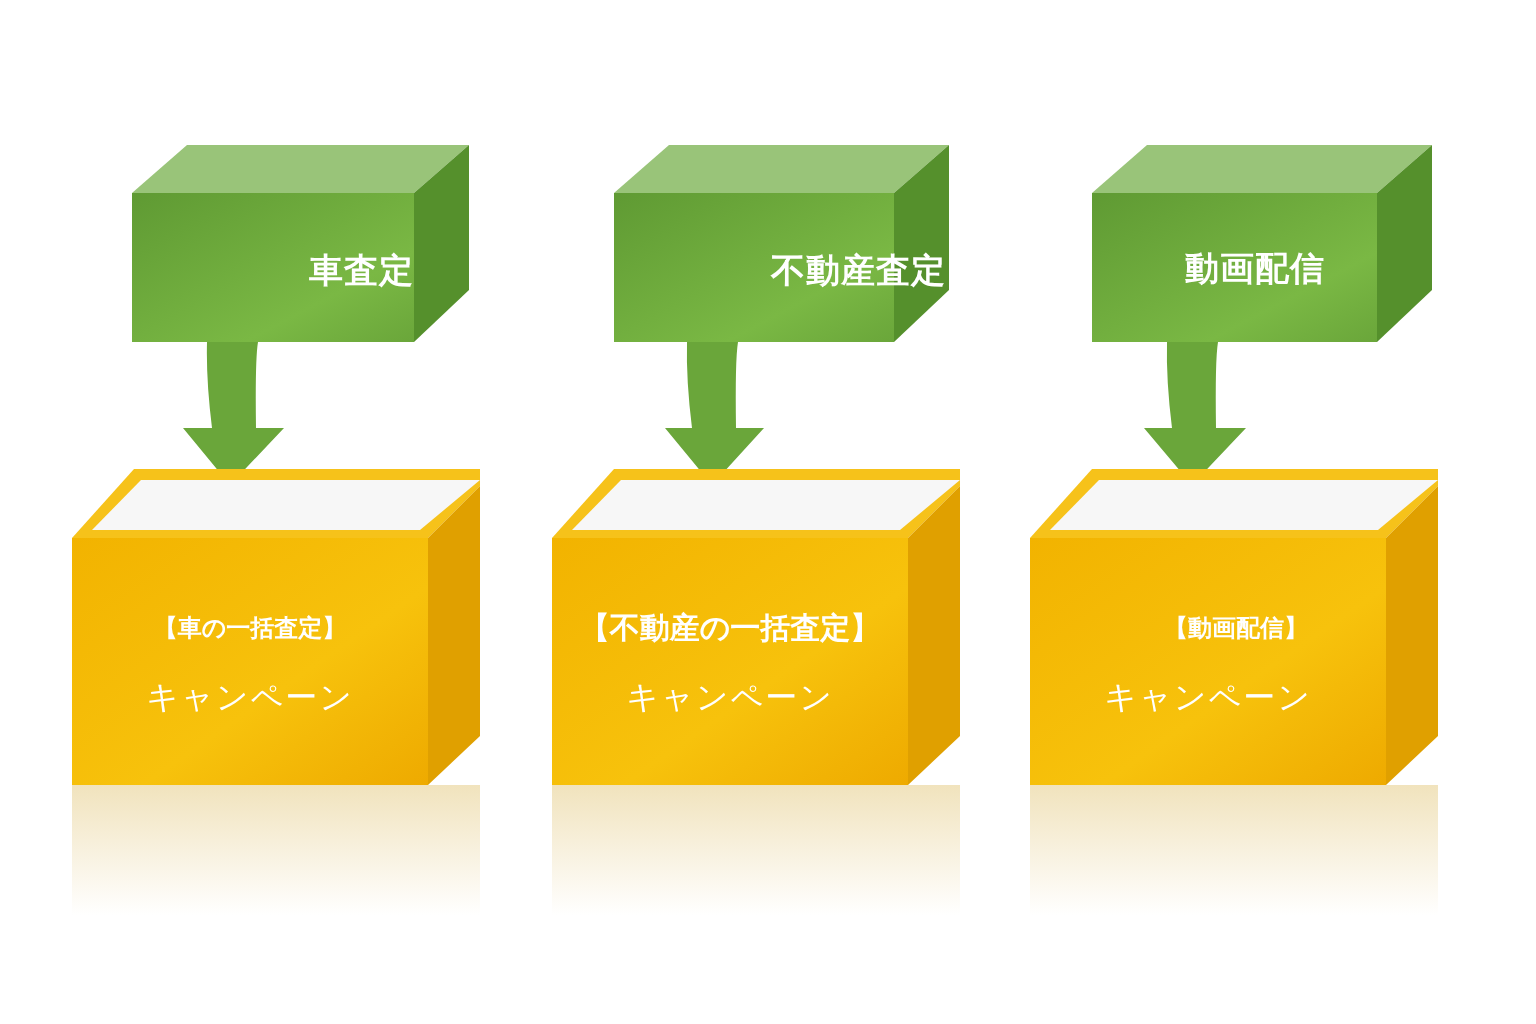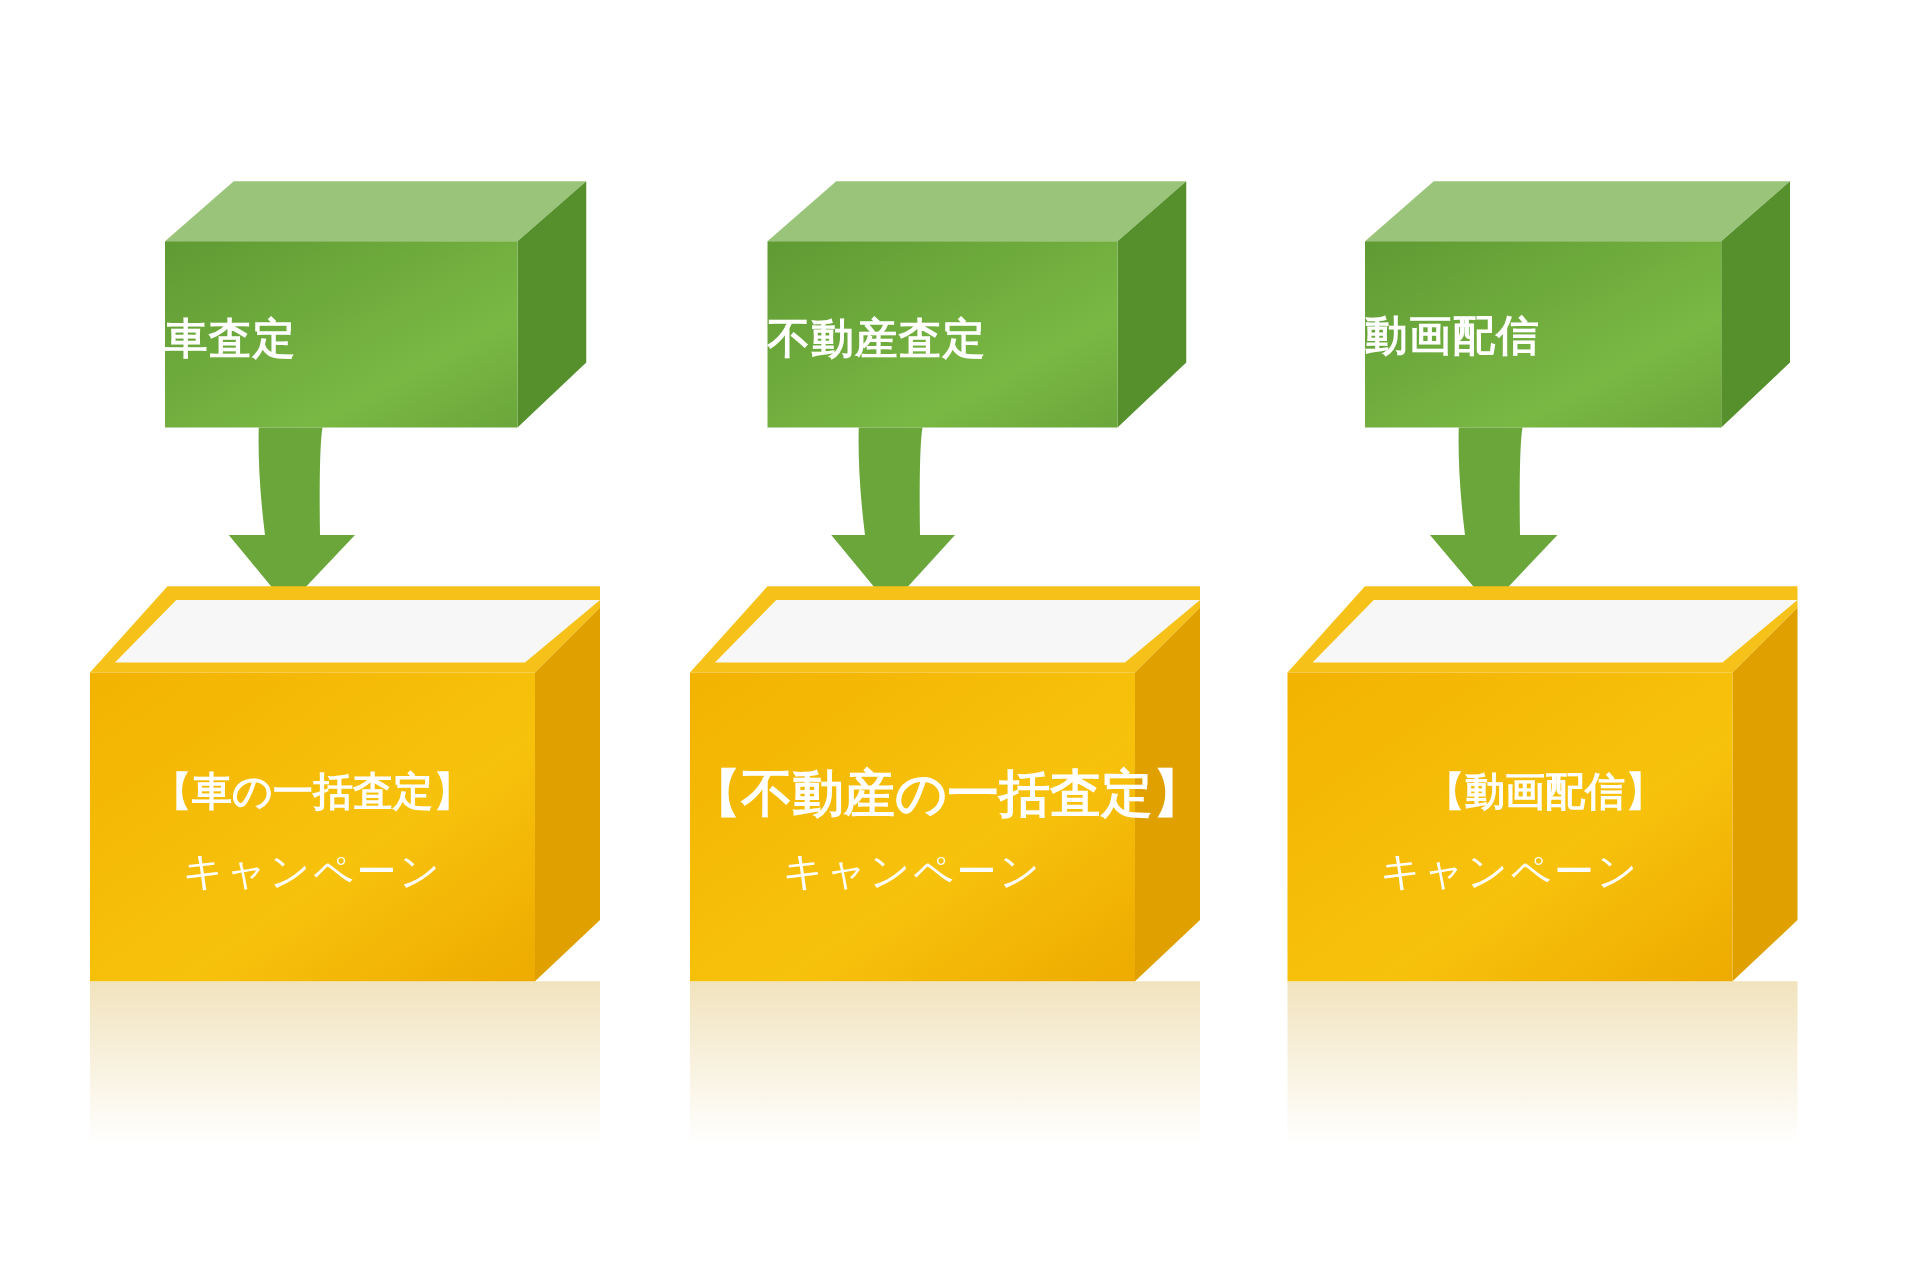--- a/index.html
+++ b/index.html
@@ -8,7 +8,7 @@
   .col { position:absolute; top:0; width:480px; height:1024px; }
   .col svg { position:absolute; left:0; top:0; }
   .green-label { position:absolute; color:#ffffff; font-weight:bold; font-size:34px; letter-spacing:1px;
-                 text-align:left; white-space:nowrap; }
+                 text-align:right; white-space:nowrap; }
   .gold-label { position:absolute; color:#ffffff; font-weight:bold; font-size:32px; text-align:center; white-space:nowrap; }
   .gold-sub { position:absolute; color:#ffffff; font-weight:normal; font-size:32px; text-align:center; white-space:nowrap; letter-spacing:2px; }
 </style>

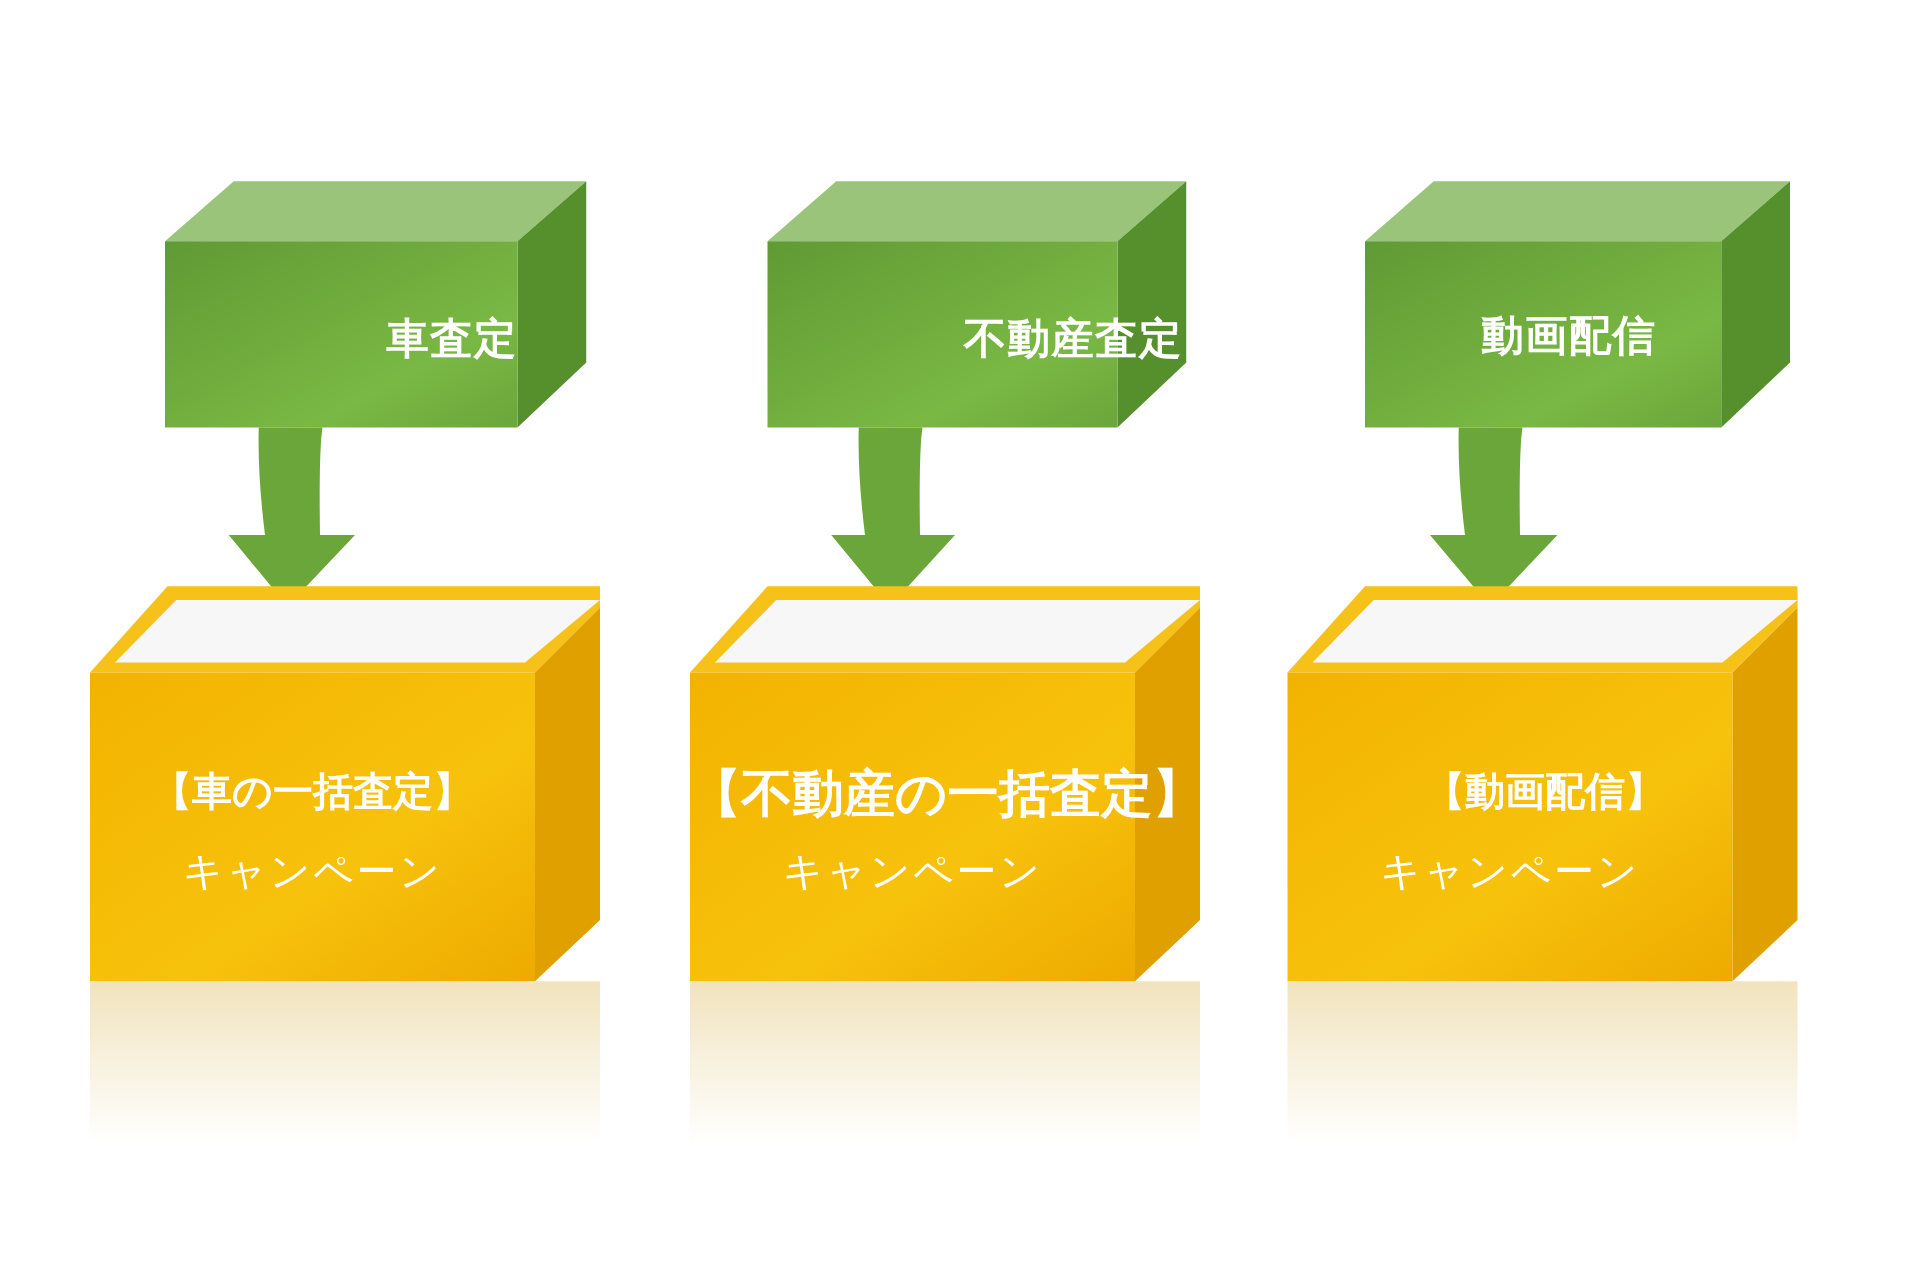--- a/index.html
+++ b/index.html
@@ -9,7 +9,7 @@
   .col svg { position:absolute; left:0; top:0; }
   .green-label { position:absolute; color:#ffffff; font-weight:bold; font-size:34px; letter-spacing:1px;
                  text-align:right; white-space:nowrap; }
-  .gold-label { position:absolute; color:#ffffff; font-weight:bold; font-size:32px; text-align:center; white-space:nowrap; }
+  .gold-label { position:absolute; color:#ffffff; font-weight:bold; font-size:24px; text-align:center; white-space:nowrap; }
   .gold-sub { position:absolute; color:#ffffff; font-weight:normal; font-size:32px; text-align:center; white-space:nowrap; letter-spacing:2px; }
 </style>
 </head>

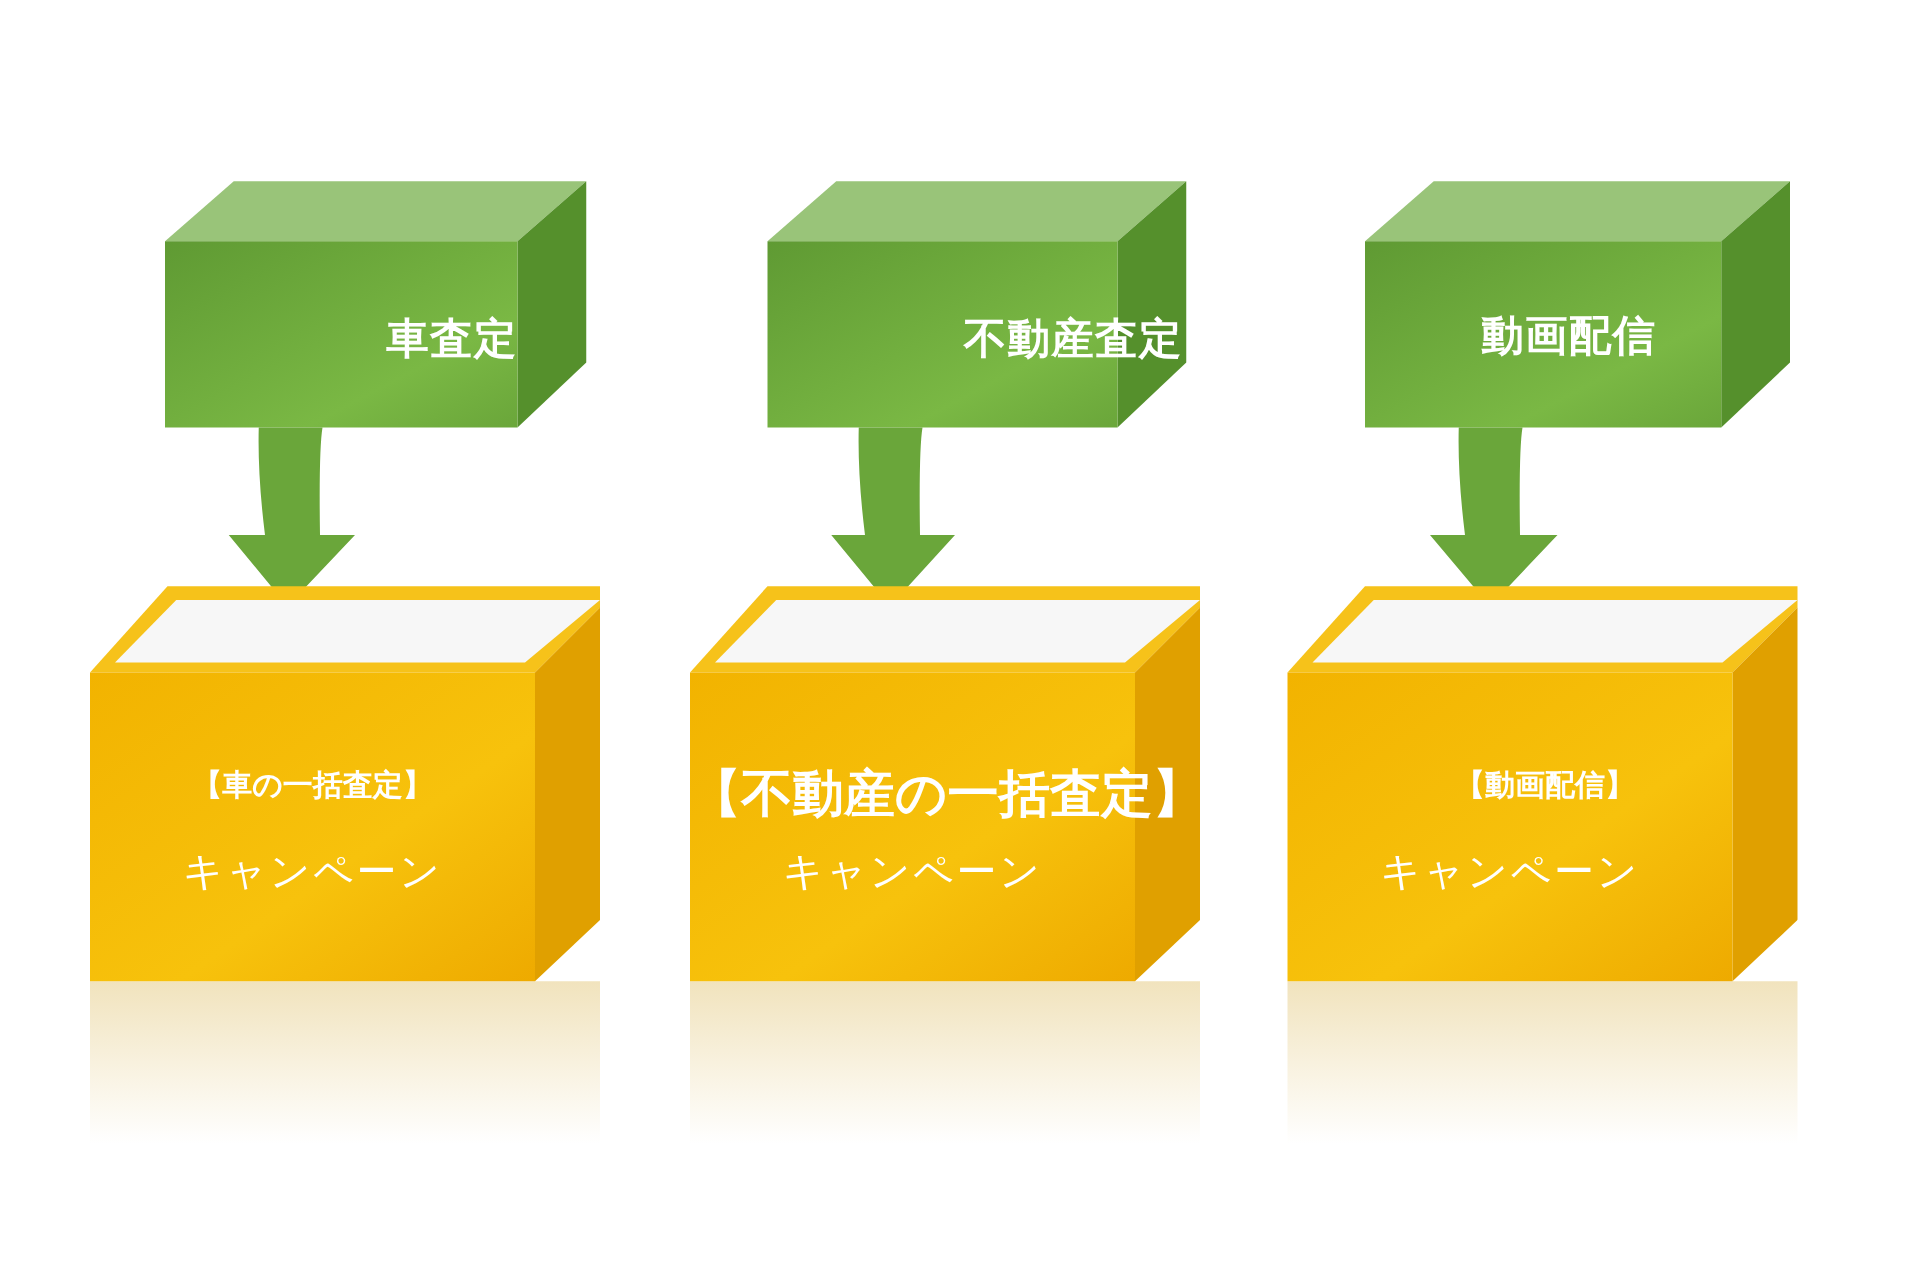--- a/index.html
+++ b/index.html
@@ -82,7 +82,7 @@
     <rect x="72" y="538" width="356" height="247" fill="url(#yf2)"></rect>
   </svg>
   <div class="green-label" style="left:134px; top:248px; width:332px;">不動産査定</div>
-  <div class="gold-label" style="left:72px; top:608px; width:356px; font-size:41px;">【不動産の一括査定】</div>
+  <div class="gold-label" style="left:72px; top:608px; width:356px; font-size:30px;">【不動産の一括査定】</div>
   <div class="gold-sub" style="left:72px; top:676px; width:356px;">キャンペーン</div>
 </div>
 

